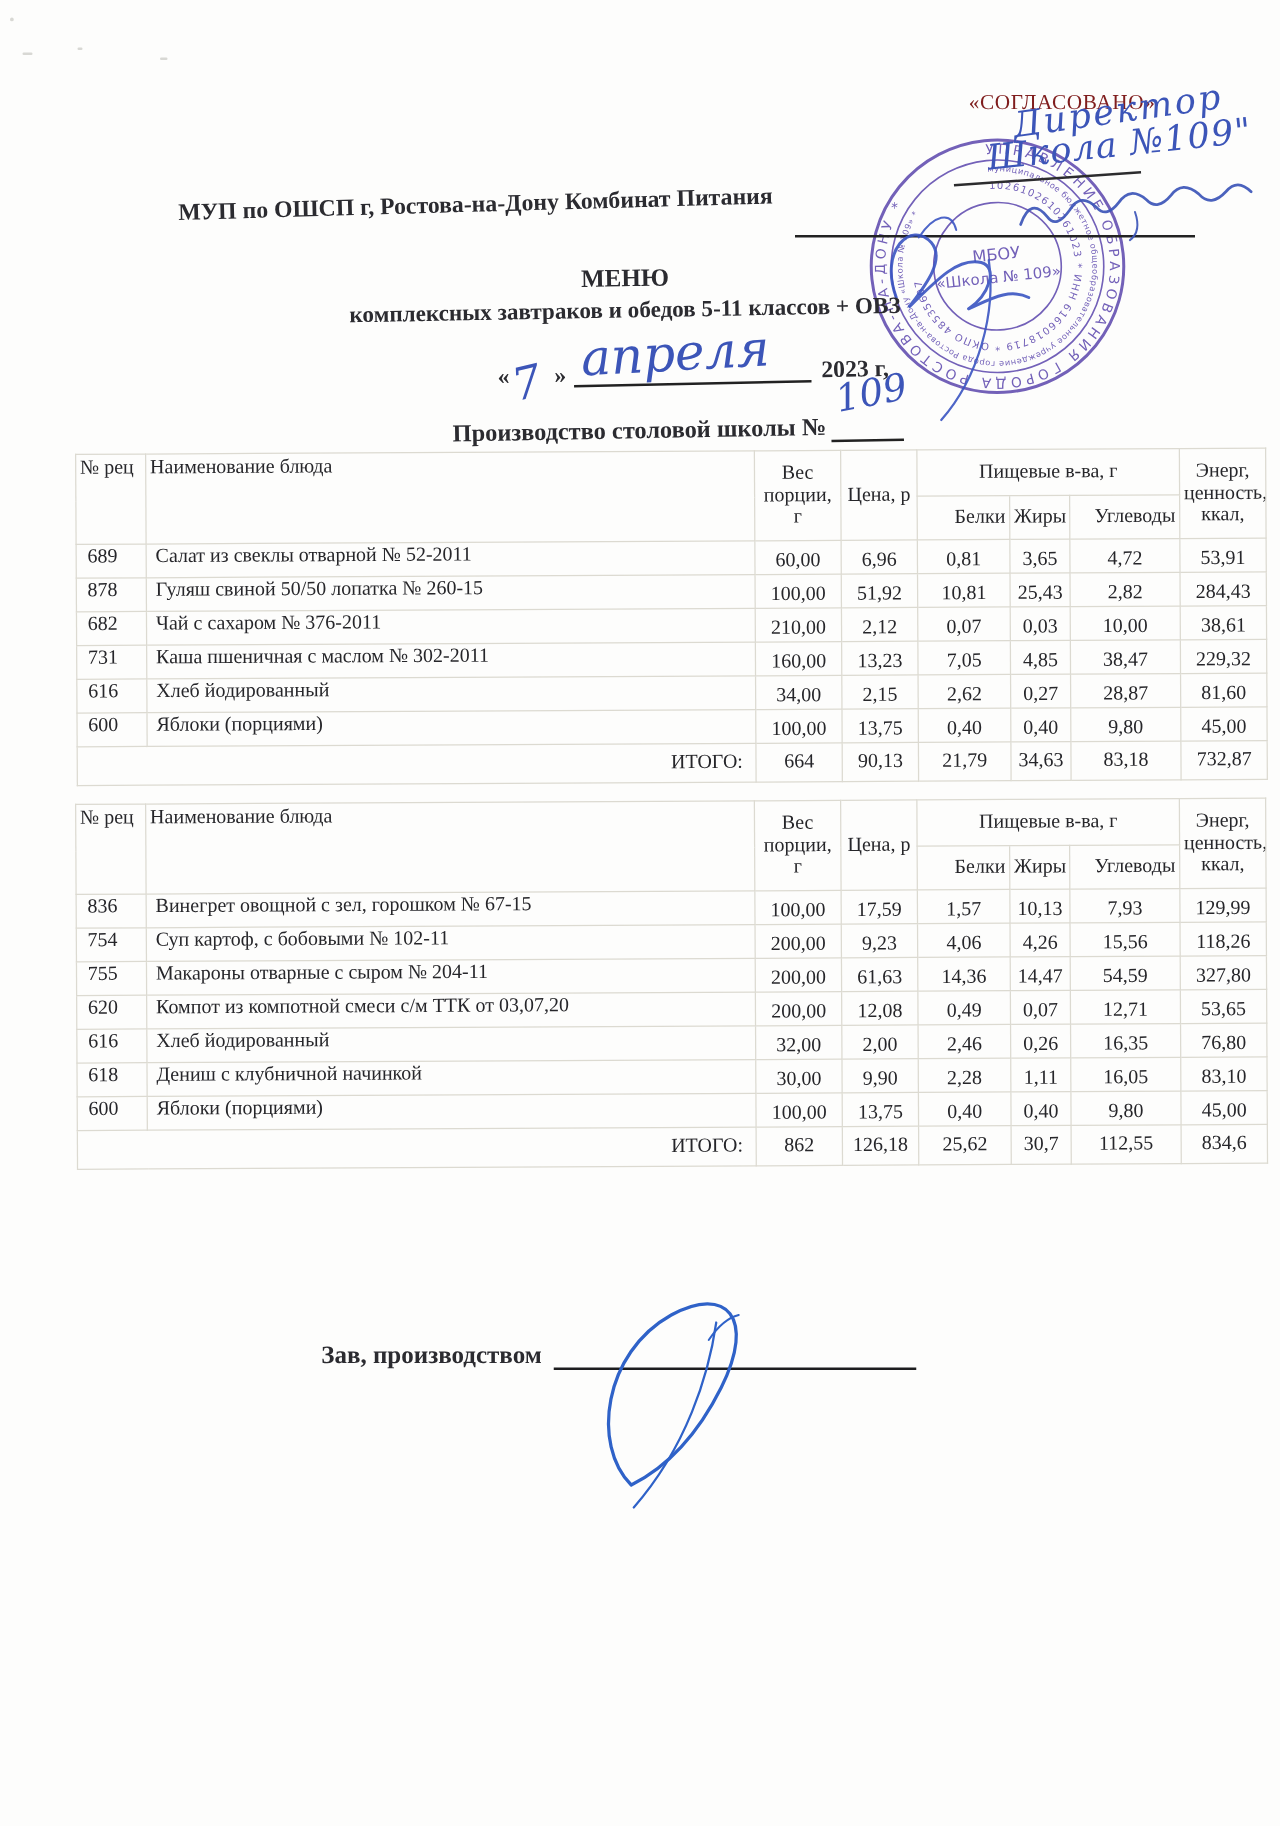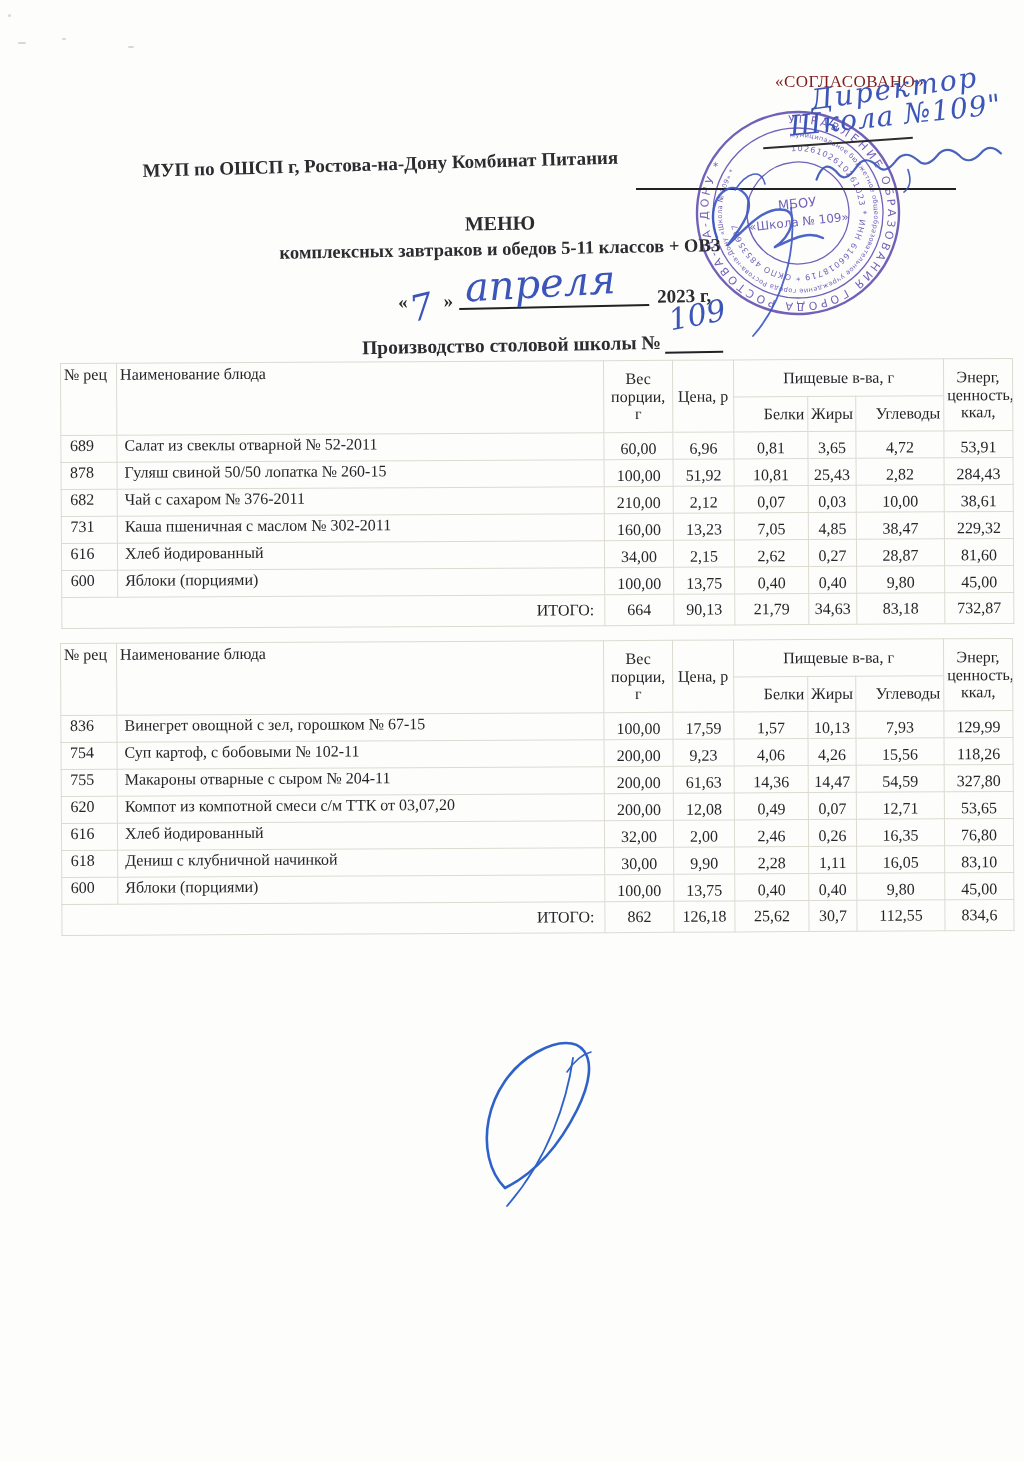--- a/index.html
+++ b/index.html
@@ -351,6 +351,10 @@
     </tbody>
   </table>
 
+  <div class="abs manager-line">
+    <span>Зав, производством</span>
+    <span class="manager-sign-slot"></span>
+  </div>
 
   <svg class="abs" style="left:455px; top:1030px;" width="230" height="180" viewBox="0 0 230 180">
     <g fill="none" stroke="#2f62c8" stroke-linecap="round">

